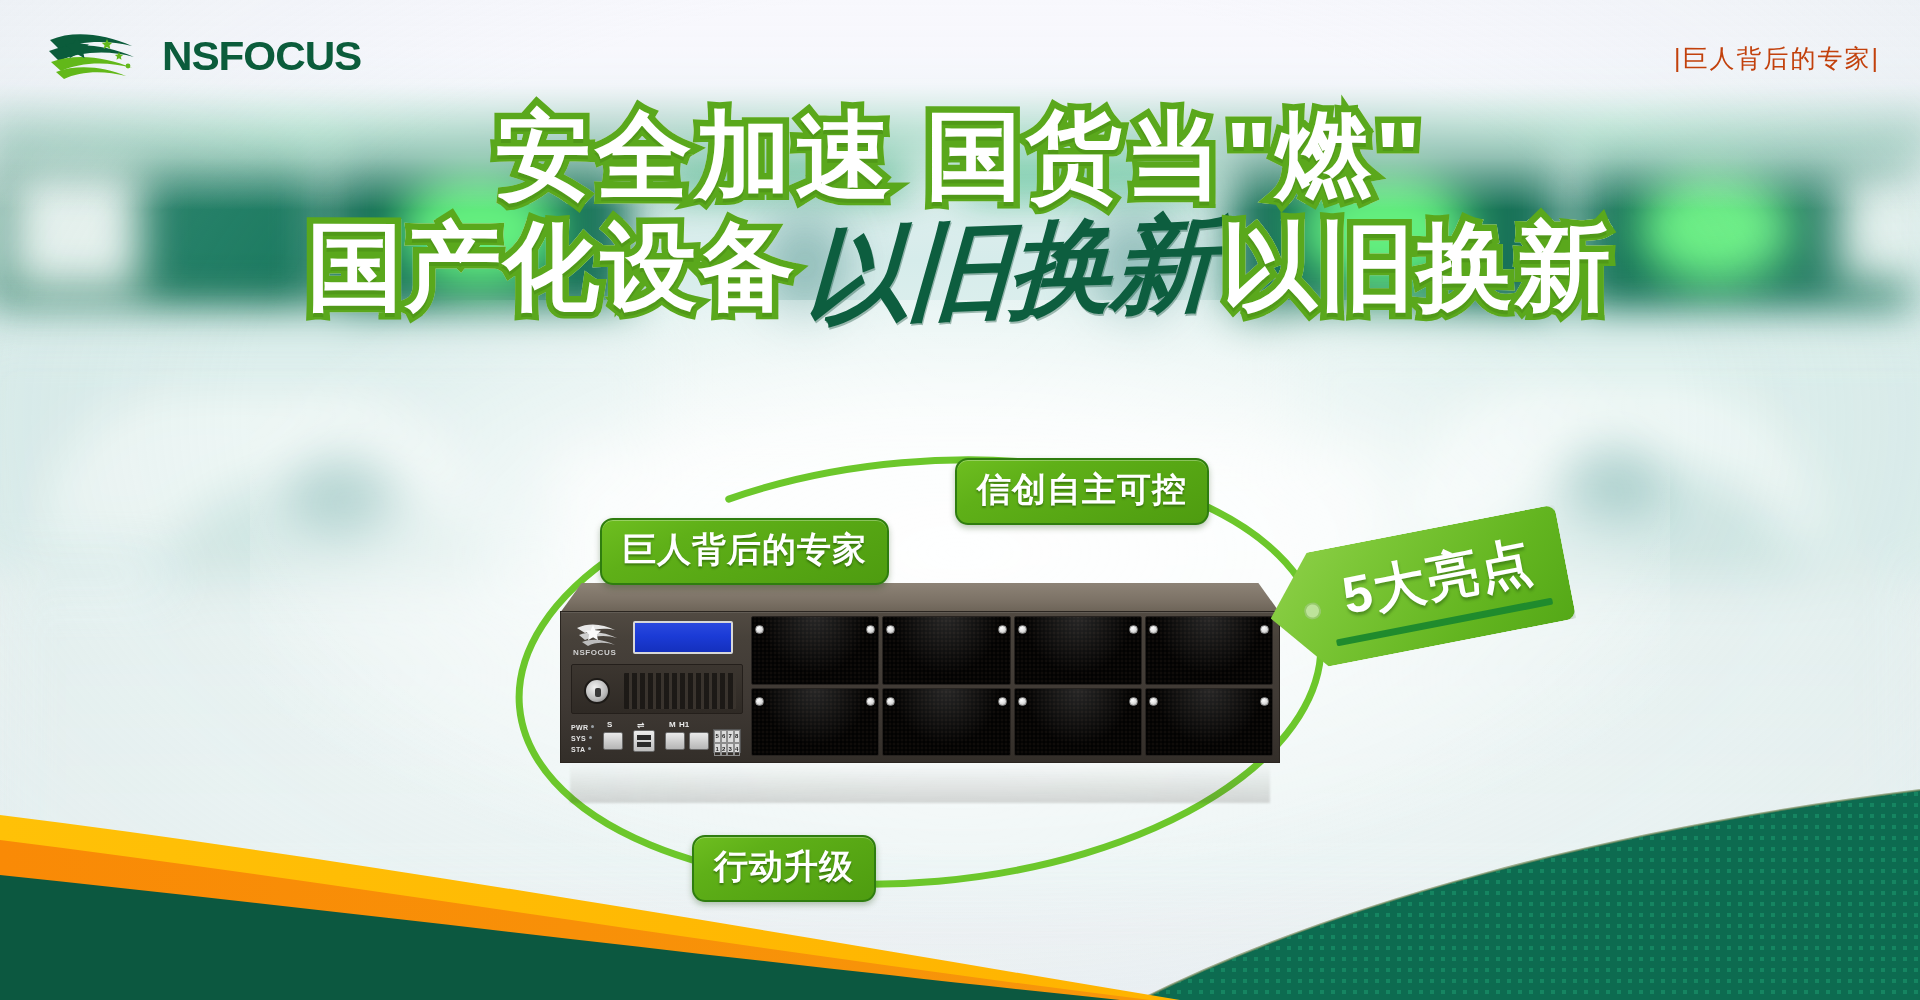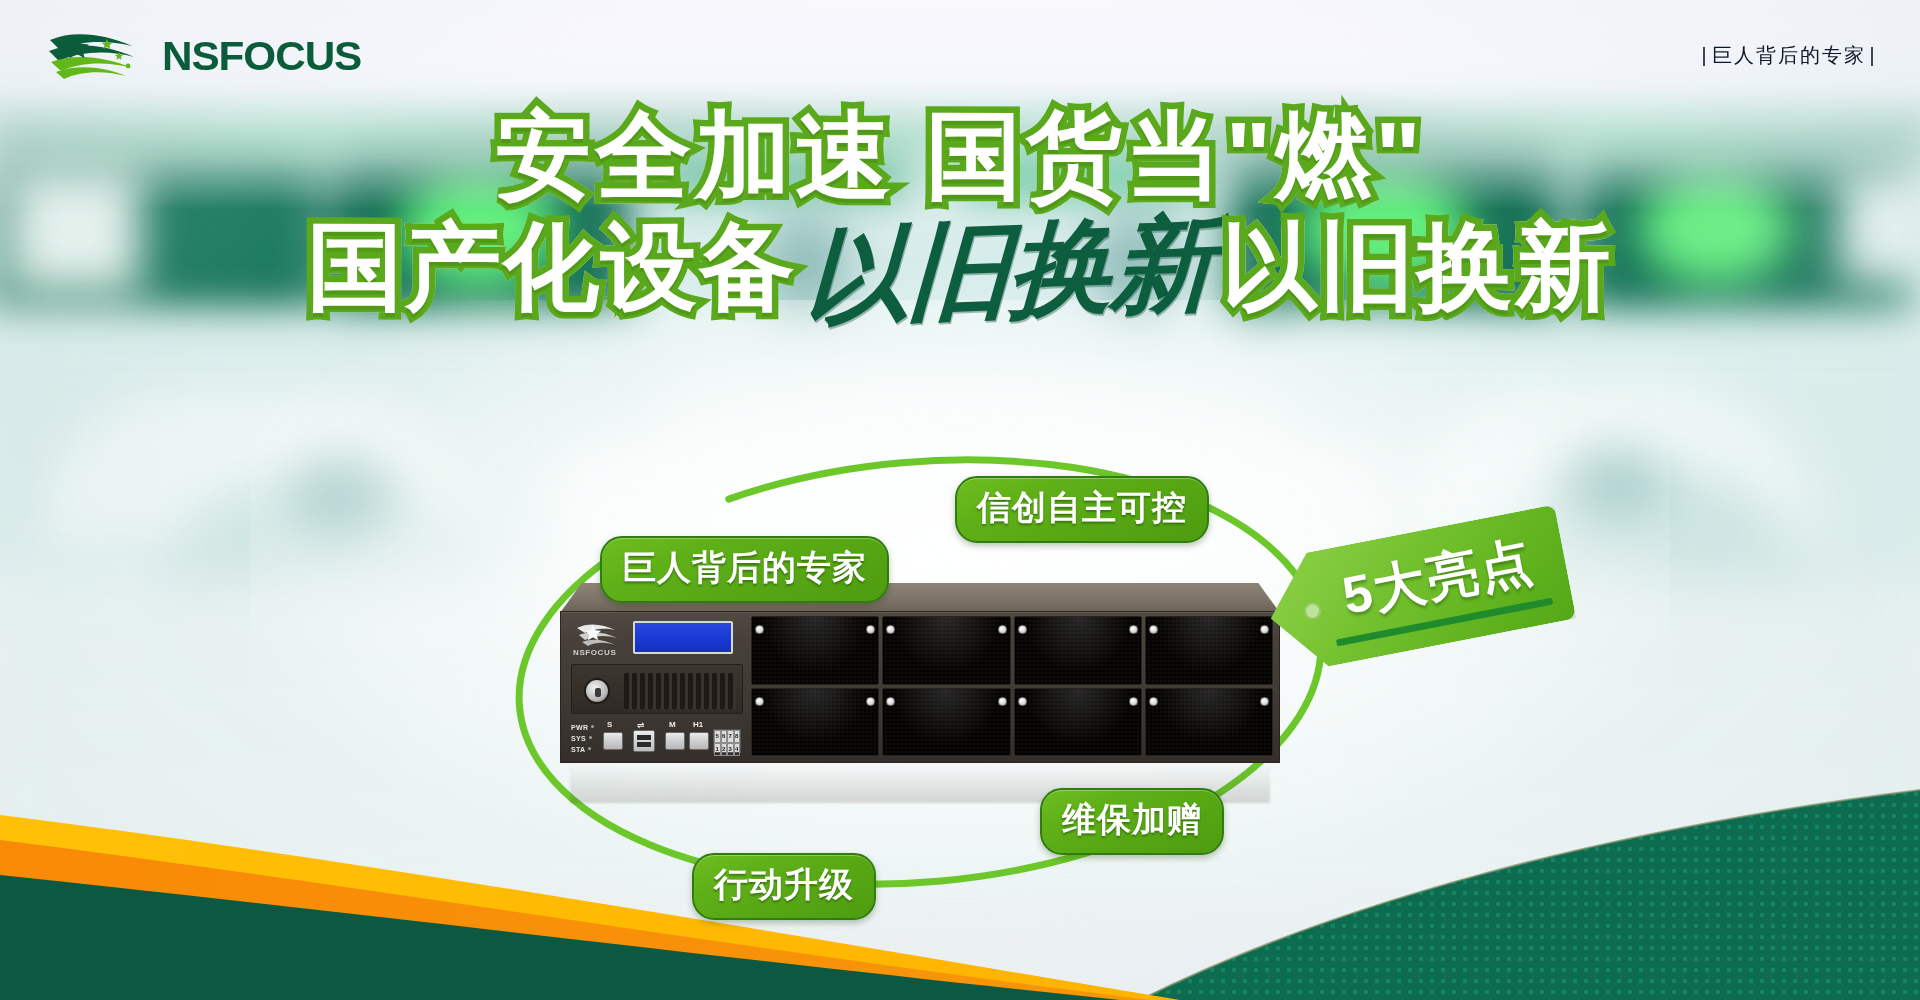--- a/index.html
+++ b/index.html
@@ -54,8 +54,8 @@
   }
   .tagline{
     position:absolute;right:40px;top:42px;
-    font-size:20px;color:#0f172a;letter-spacing:2px;white-space:nowrap;
-    font-family:Liberation Mono, monospace;
+    font-size:25px;color:#c2410c;letter-spacing:2px;white-space:nowrap;
+    font-family:Liberation Sans, sans-serif;
   }
 
   

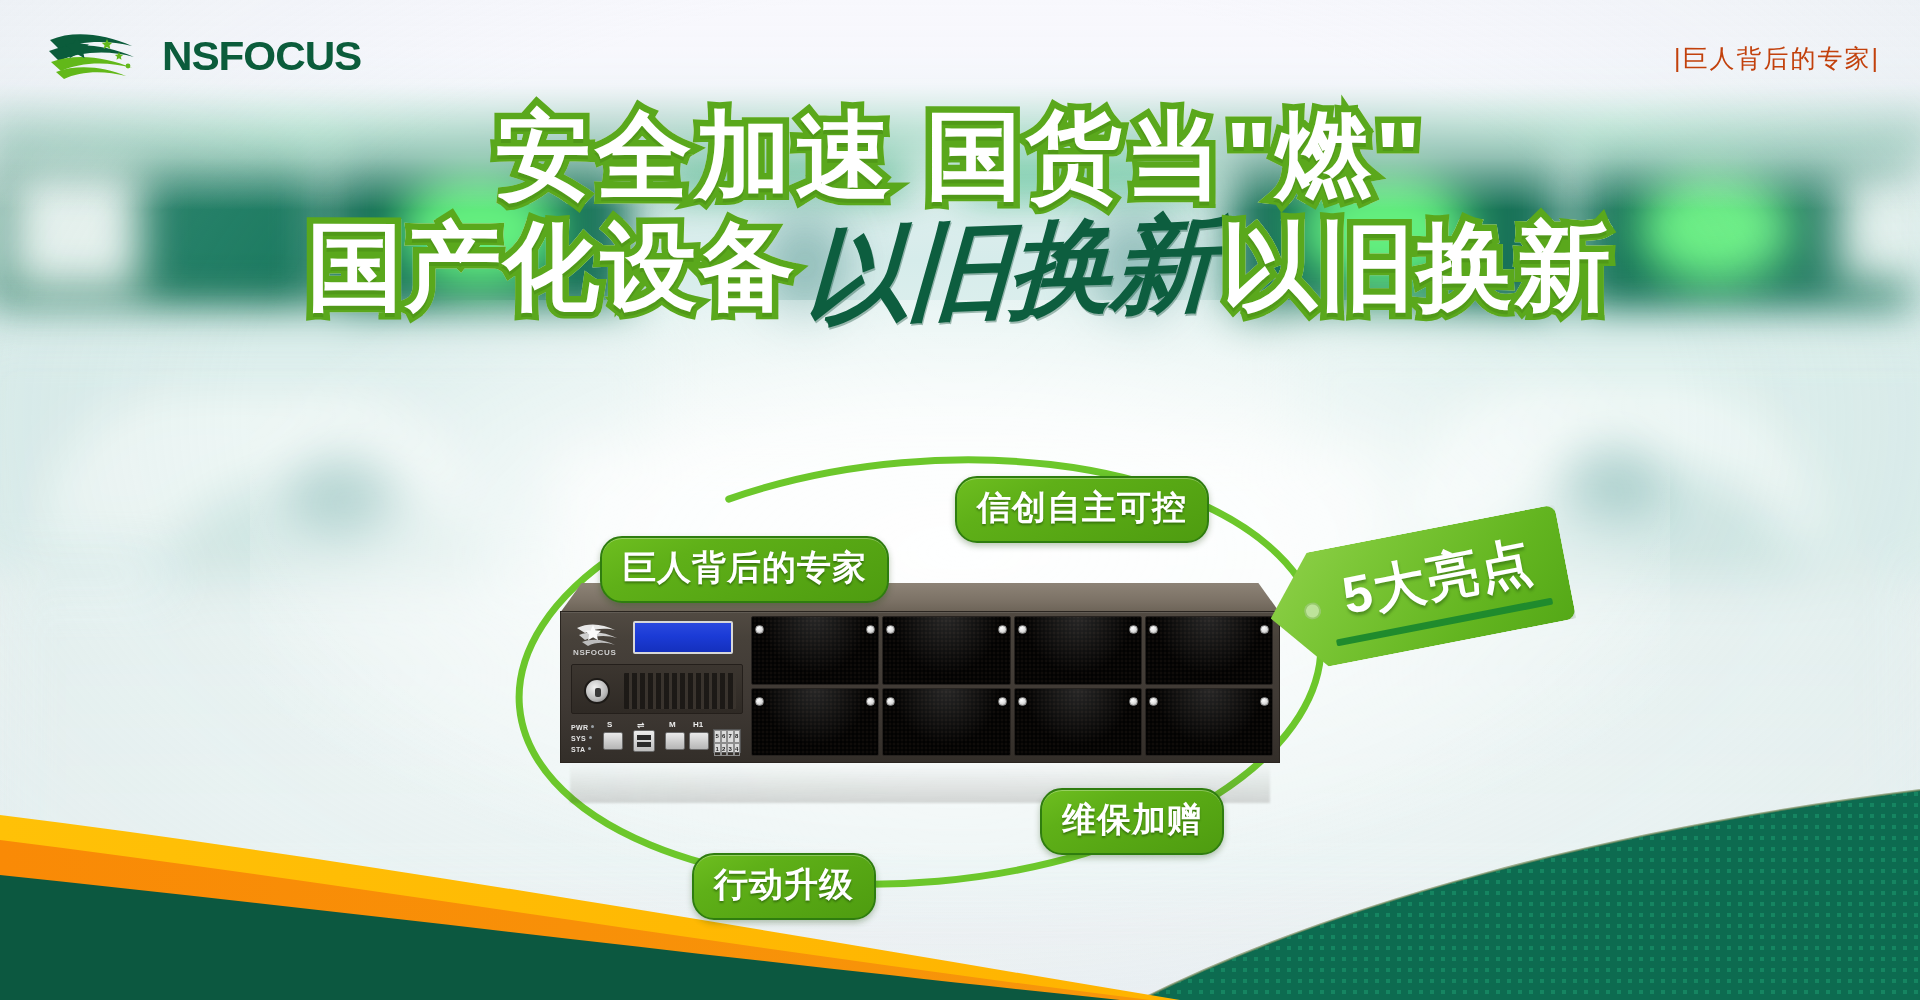--- a/index.html
+++ b/index.html
@@ -170,14 +170,13 @@
     position:absolute;
     display:flex;align-items:center;justify-content:center;
     padding:7px 20px 10px;
-    border-radius:22px;
+    border-radius:13px;
     border:2px solid #2f7d0f;
     background:linear-gradient(155deg,#6ebe20 0%,#5fb018 28%,#57a714 60%,#4e9c10 100%);
     box-shadow:0 3px 6px rgba(30,70,10,.30), inset 0 1px 0 rgba(255,255,255,.30);
     color:#ffffff;font-weight:bold;font-size:34px;letter-spacing:1px;white-space:nowrap;
     text-shadow:0 2px 2px rgba(20,60,5,.45);
     font-family:"Liberation Sans","DejaVu Sans",sans-serif;
-    margin-top:18px;
   }
 
   

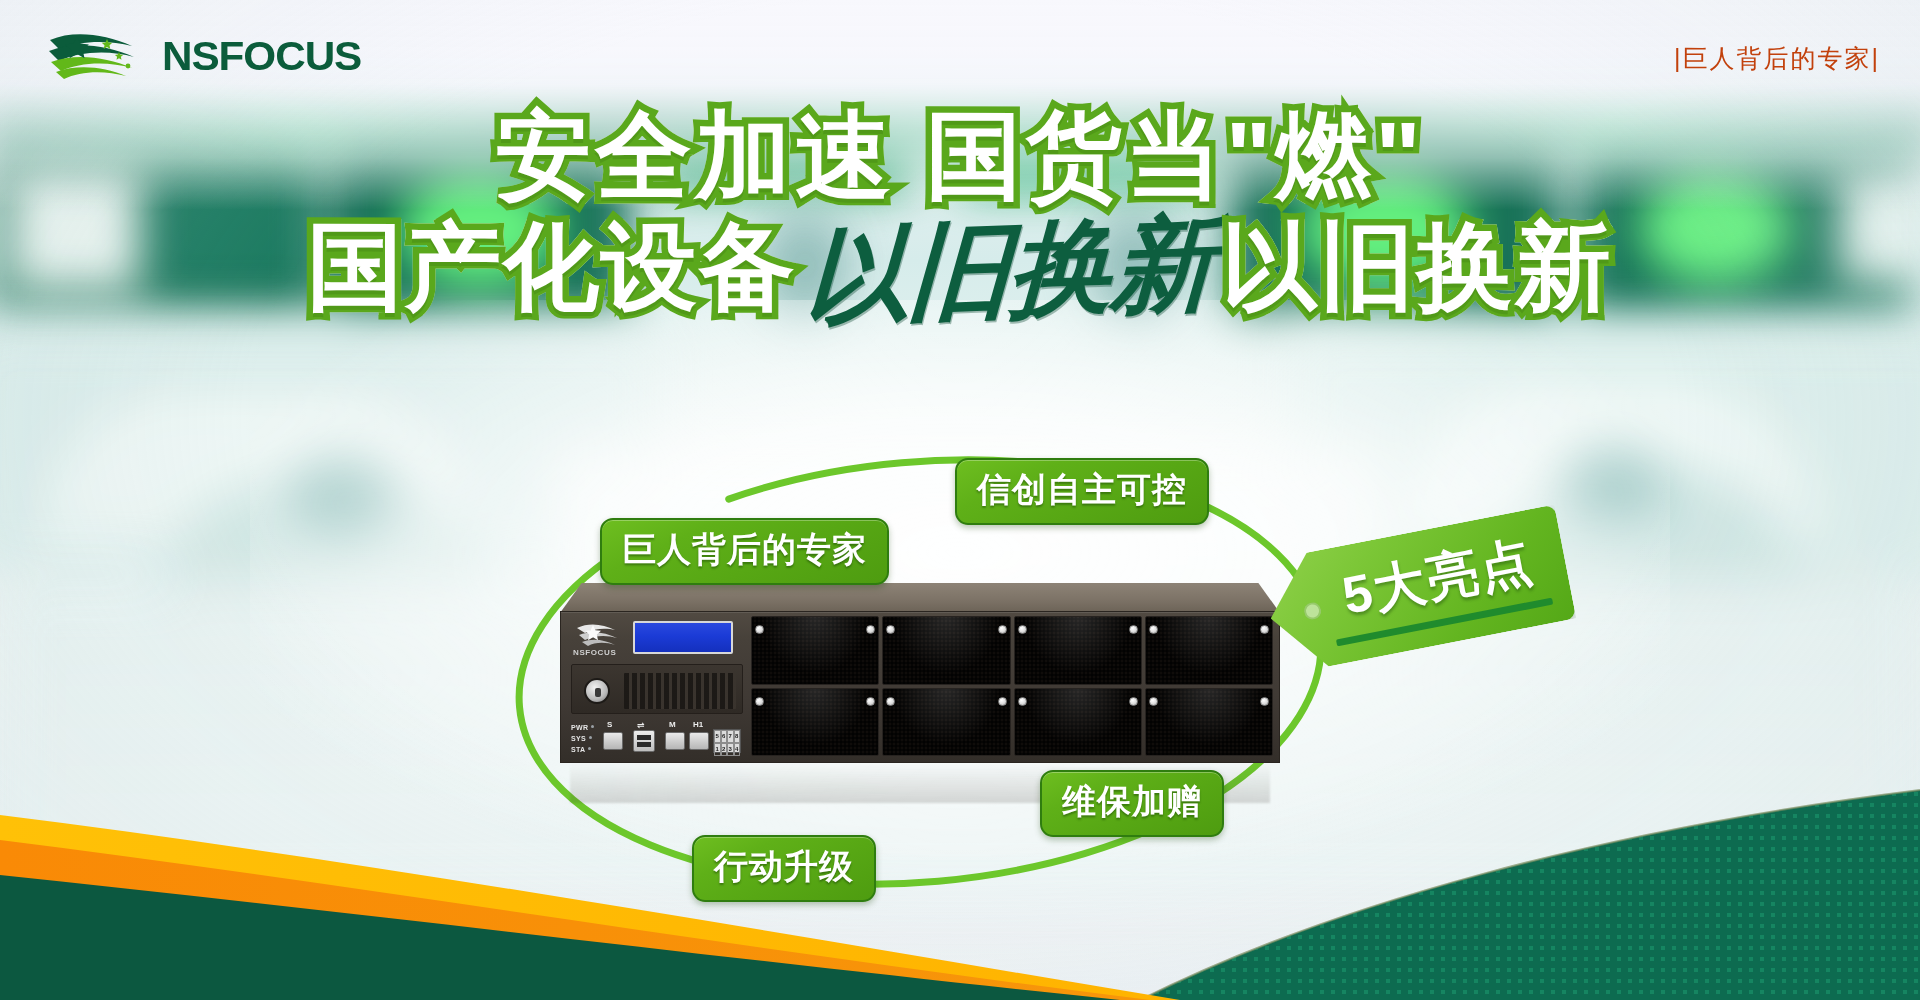--- a/index.html
+++ b/index.html
@@ -307,7 +307,7 @@
           <div class="usb"></div>
           <div class="port-lbl" style="left:98px;">M</div>
           <div class="port" style="left:94px;"></div>
-          <div class="port-lbl" style="left:122px;">H1</div>
+          <div class="port-lbl" style="left:108px;">H1</div>
           <div class="port" style="left:118px;"></div>
           <div class="dipbox">
             <span>5</span>

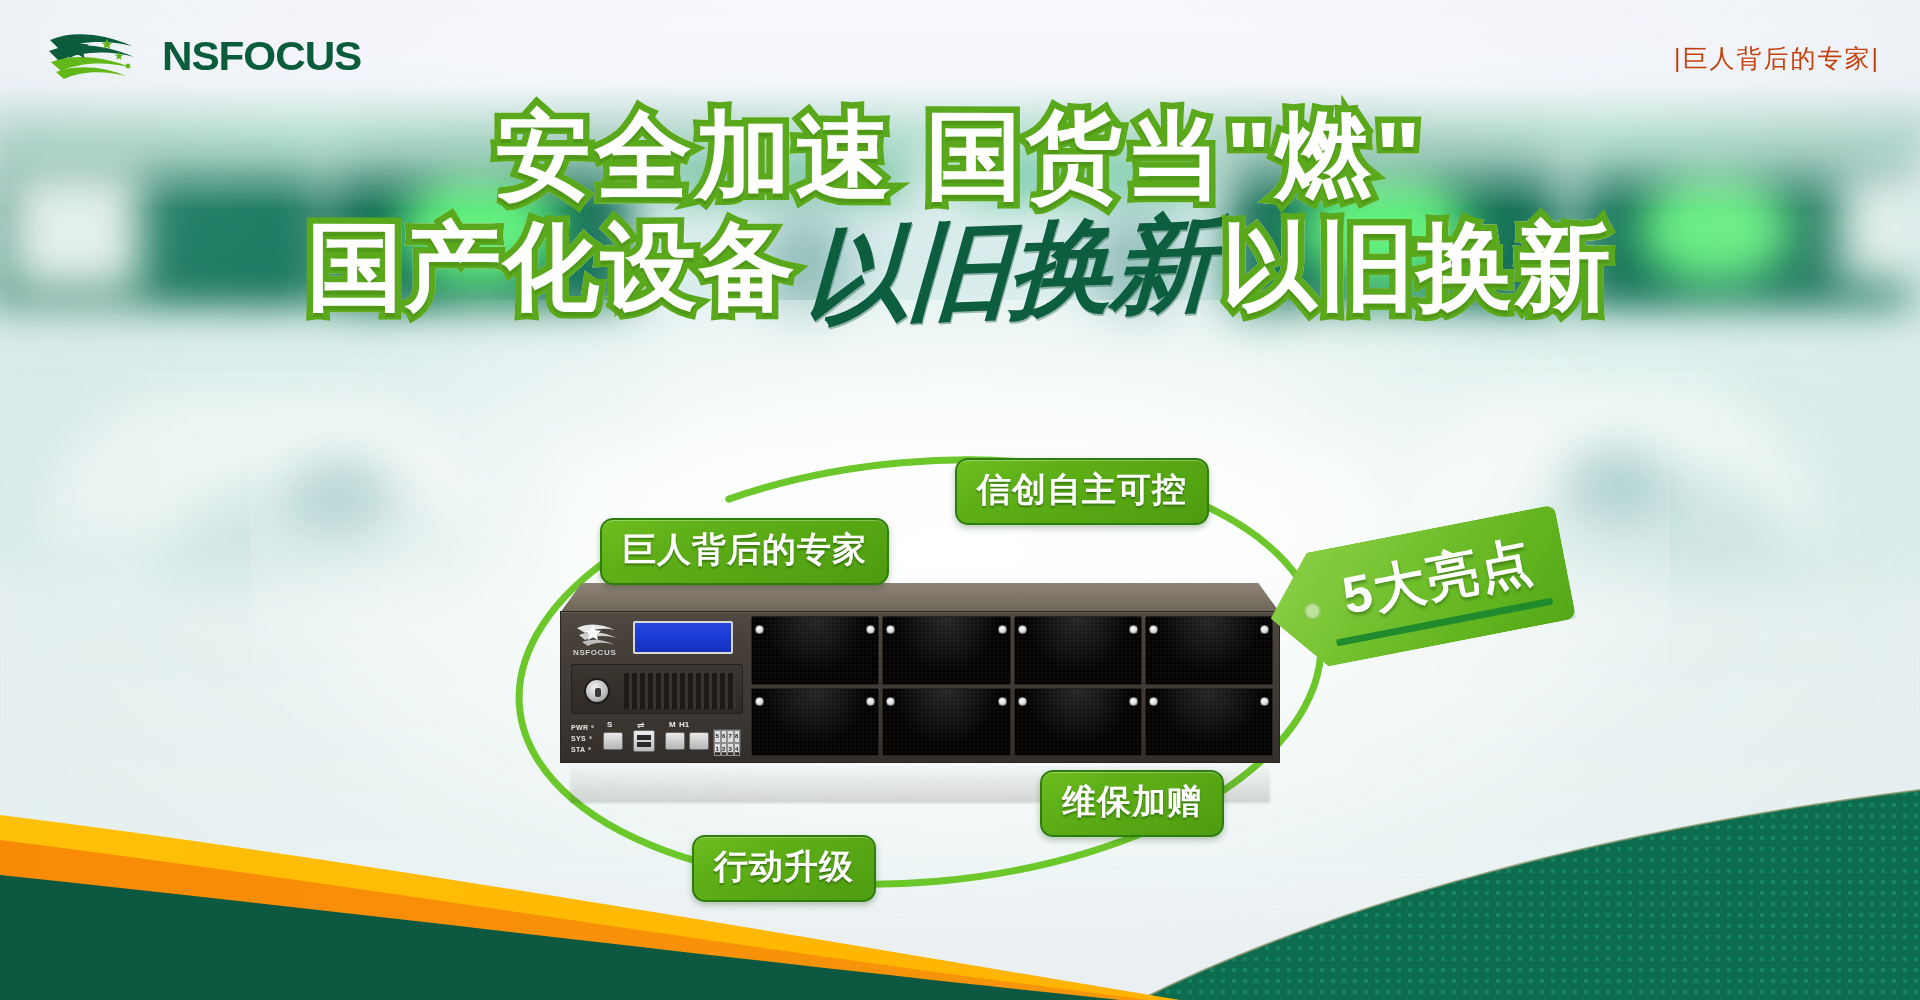--- a/index.html
+++ b/index.html
@@ -388,7 +388,6 @@
   <div class="badge" style="left:955px;top:458px;">信创自主可控</div>
   <div class="badge" style="left:600px;top:518px;">巨人背后的专家</div>
   <div class="badge" style="left:692px;top:835px;">行动升级</div>
-  <div class="badge" style="left:1040px;top:770px;">维保加赠</div>
 
   <div class="tag5">
     <div class="tag5-shape"></div>

